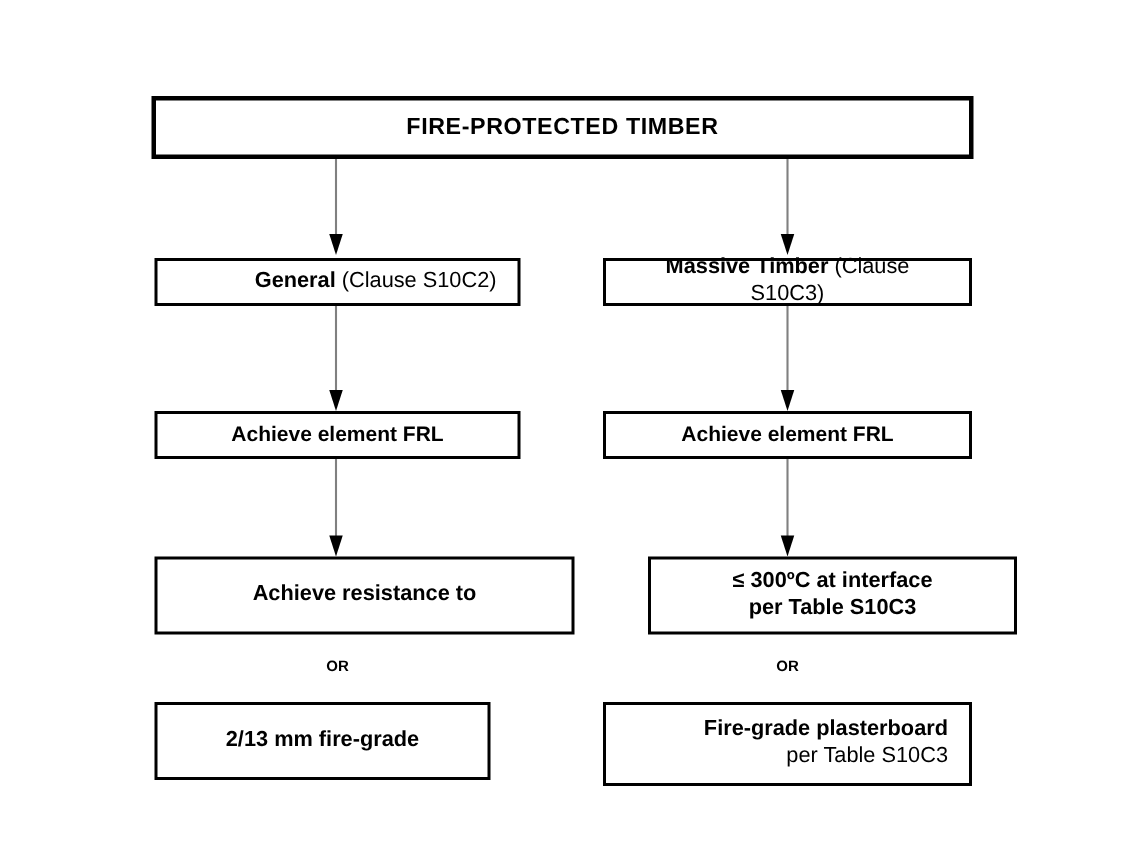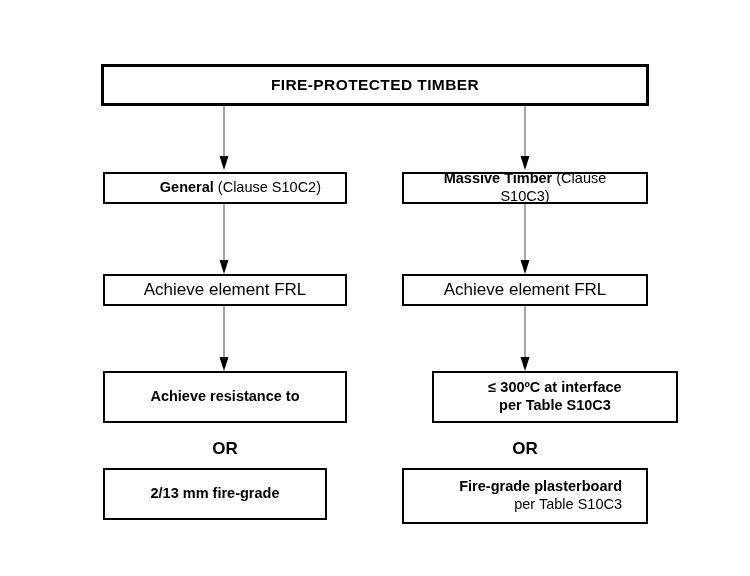--- a/index.html
+++ b/index.html
@@ -40,7 +40,7 @@
   .node .txt {
     display: block;
     width: 100%;
-    padding: 0 24px;
+    padding: 0 14px;
     box-sizing: border-box;
   }
 

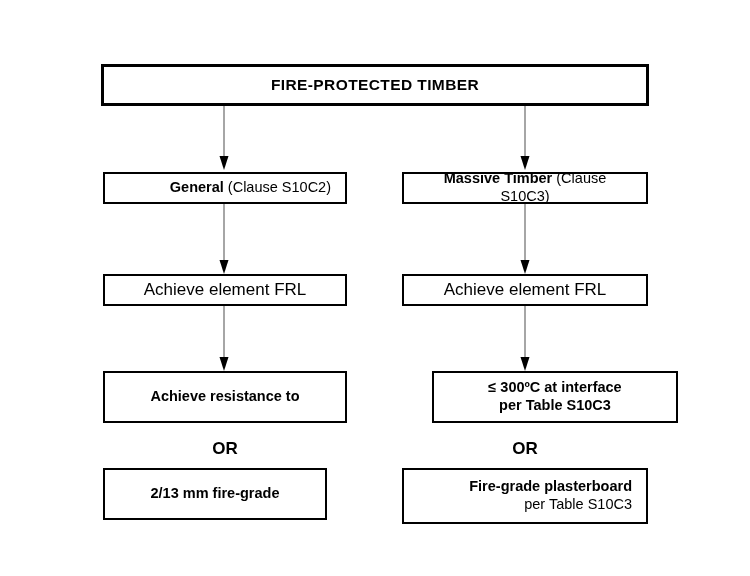--- a/index.html
+++ b/index.html
@@ -66,8 +66,8 @@
   }
 
   .node.frl-box .txt {
-    font-weight: normal;
-    font-size: 17px;
+    font-weight: bold;
+    font-size: 14px;
   }
 
   .node.criteria-box .txt {

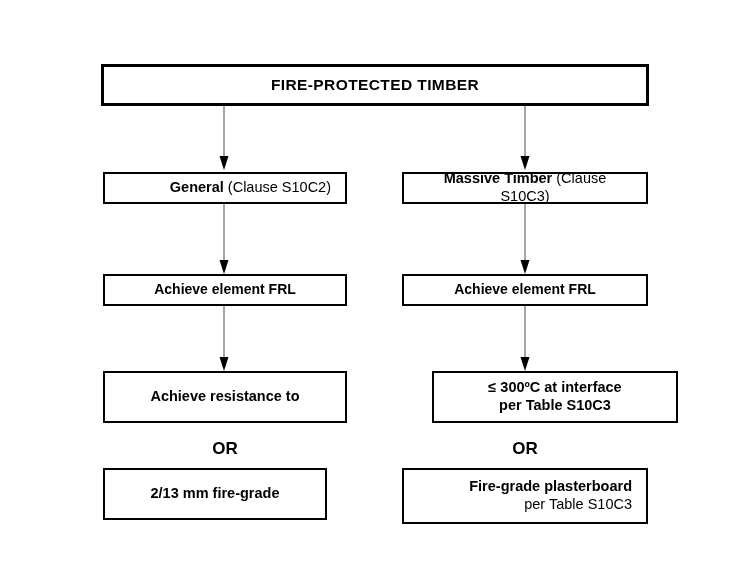--- a/index.html
+++ b/index.html
@@ -165,7 +165,7 @@
     <polygon class="conn-head" points="5.5,51 14.5,51 10,65"></polygon>
   </svg>
 
-  <div class="node criteria-box" style="left:103px; top:371px; width:244px; height:52px;">
+  <div class="node criteria-box" style="left:103px; top:371px; width:280px; height:52px;">
     <span class="txt"><span>Achieve resistance  to</span><br></span>
   </div>
 

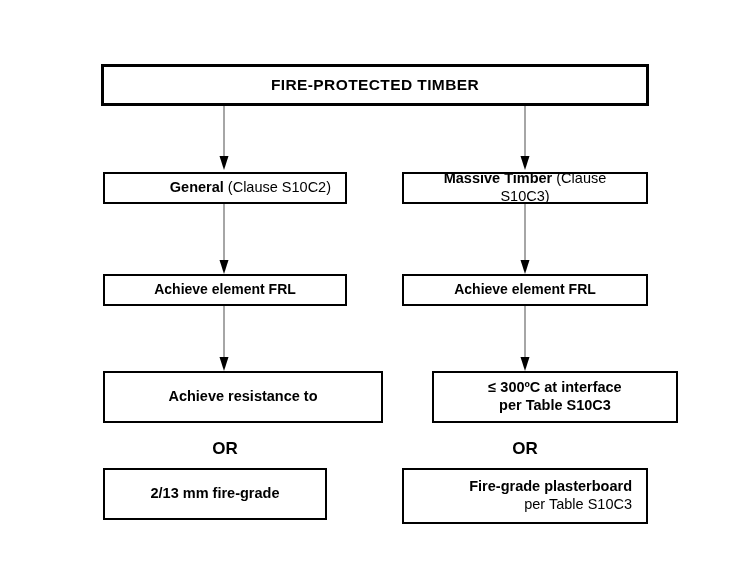--- a/index.html
+++ b/index.html
@@ -91,7 +91,7 @@
   .or-label {
     position: absolute;
     font-weight: bold;
-    font-size: 17px;
+    font-size: 10px;
     text-align: center;
     line-height: 1;
   }

